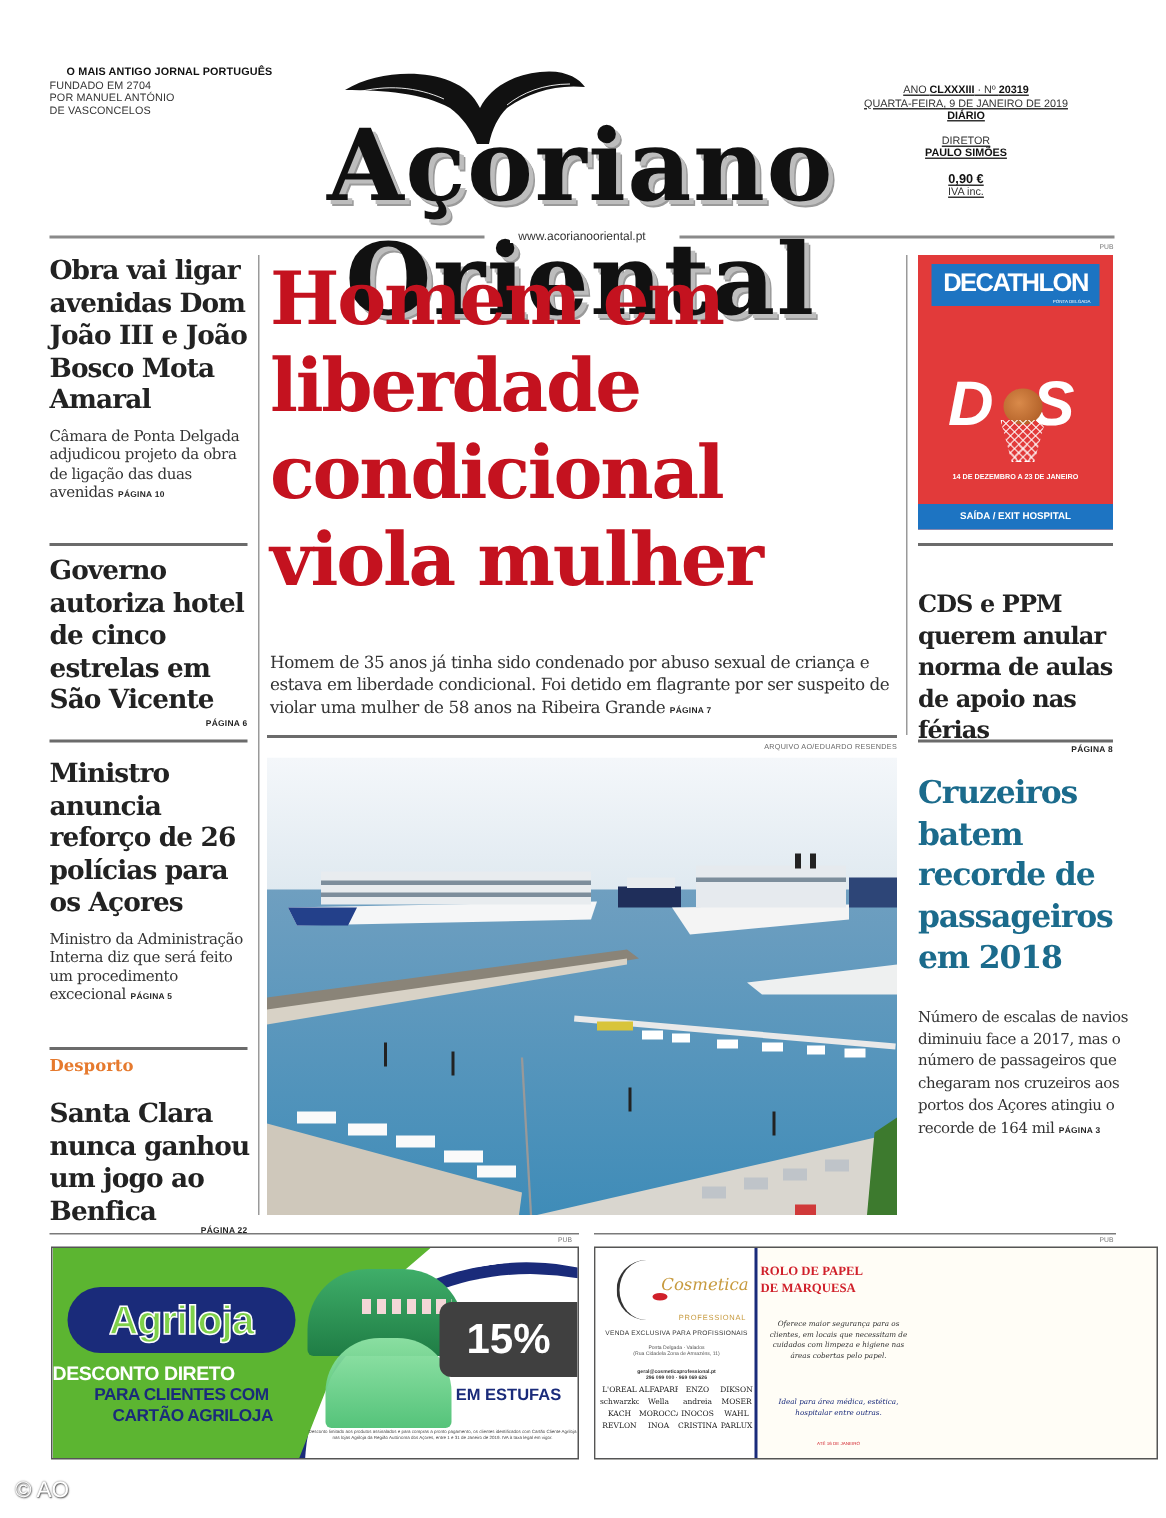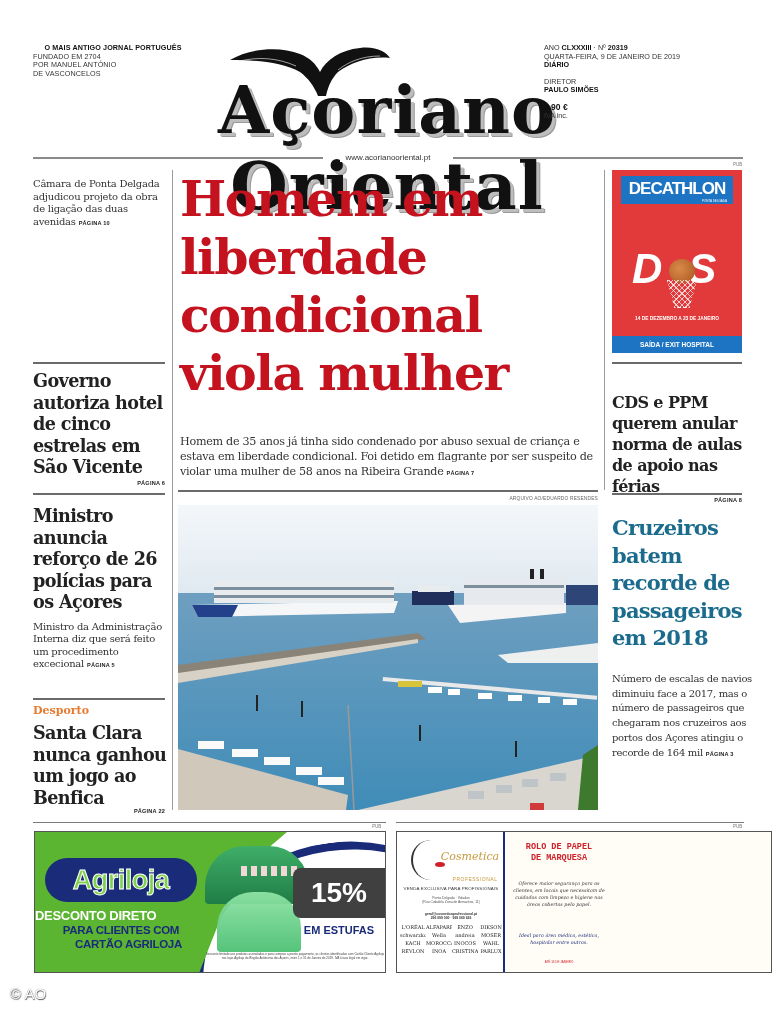--- a/index.html
+++ b/index.html
@@ -11,7 +11,7 @@
   
   .mast-left { left: 33px; top: 44px; width: 160px; font-family: "Liberation Sans", sans-serif; font-size: 7.2px; line-height: 8.6px; color: #333; letter-spacing: 0.1px; }
   .mast-left .strong { font-weight: bold; color: #111; text-align: center; }
-  .mast-right { right: 33px; top: 44px; width: 200px; text-align: left; font-family: "Liberation Sans", sans-serif; font-size: 7.2px; line-height: 8.6px; color: #333; }
+  .mast-right { right: 33px; top: 56px; width: 200px; text-align: center; font-family: "Liberation Sans", sans-serif; font-size: 7.2px; line-height: 8.6px; color: #333; text-decoration: underline; }
   .mast-right b { color: #111; }
   .mast-right .gap { height: 8px; }
   .mast-right .price { font-size: 8.5px; font-weight: bold; color: #111; }

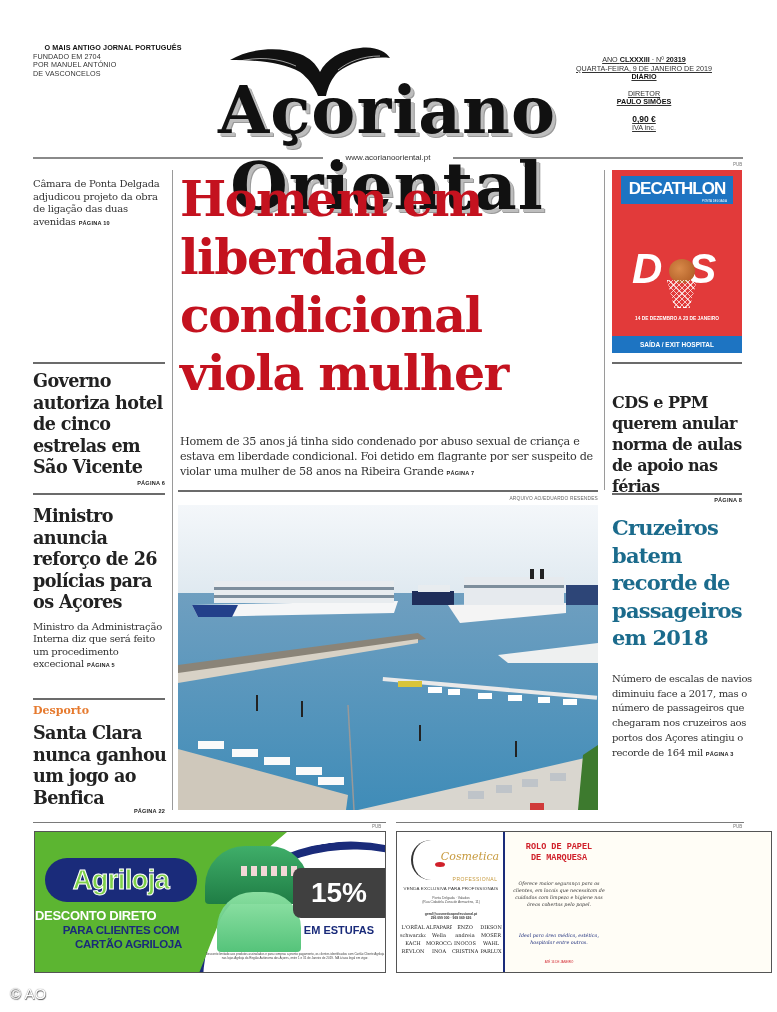--- a/index.html
+++ b/index.html
@@ -149,6 +149,7 @@
 
 <div class="left-col">
   <div class="abs" style="left:33px; top:170px; width:136px;">
+    <div class="story-title">Obra vai ligar avenidas Dom João III e João Bosco Mota Amaral</div>
     <div class="story-body" style="margin-top:8px;"><span>Câmara de Ponta Delgada adjudicou projeto da obra de ligação das duas avenidas</span><span class="page-ref">PÁGINA 10</span></div>
   </div>
   <div class="abs hrule" style="left:33px; top:362px; width:132px;"></div>

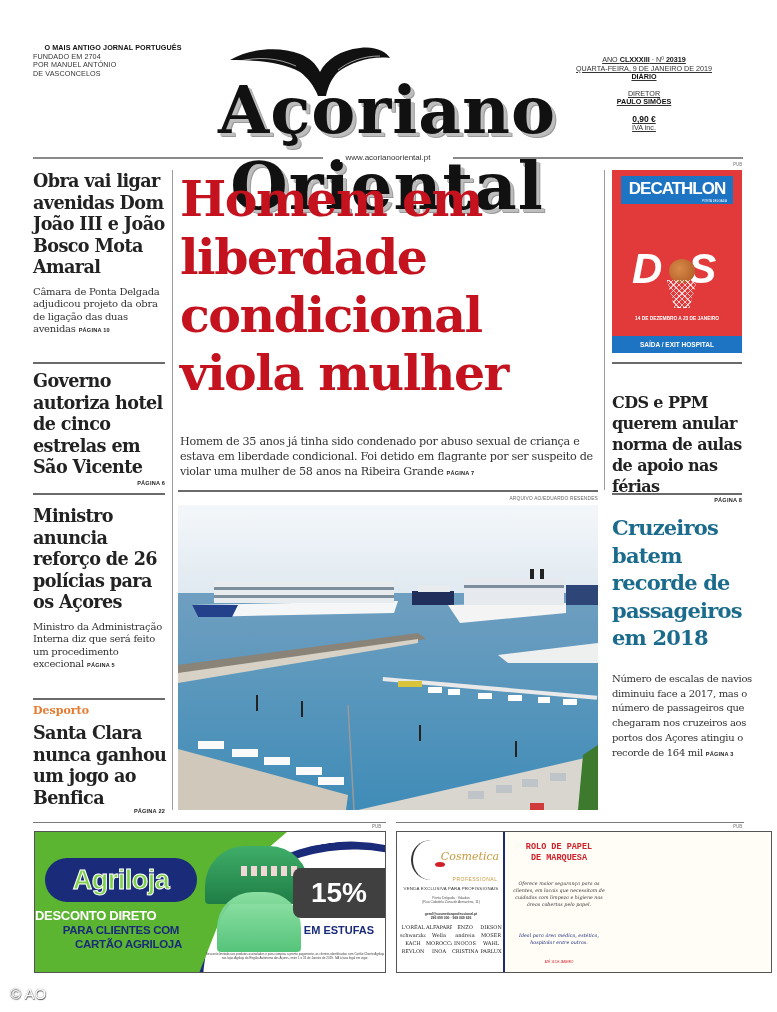--- a/index.html
+++ b/index.html
@@ -168,7 +168,7 @@
 
   <div class="abs" style="left:33px; top:704px; width:136px;">
     <div class="kicker">Desporto</div>
-    <div class="story-title" style="margin-top:5px;">Santa Clara nunca ganhou um jogo ao Benfica</div>
+    <div class="story-title" style="margin-top:15px;">Santa Clara nunca ganhou um jogo ao Benfica</div>
     <span class="page-ref page-ref-right" style="padding-right:4px;">PÁGINA 22</span>
   </div>
 </div>

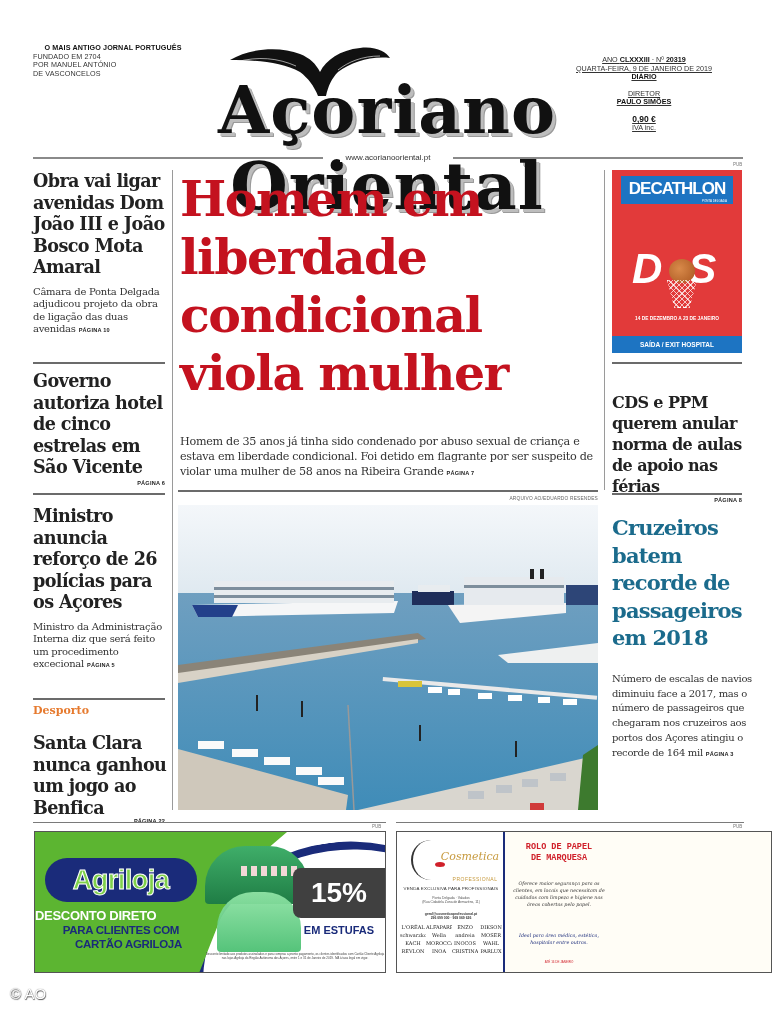--- a/index.html
+++ b/index.html
@@ -90,7 +90,7 @@
   .cosm .brands { position: absolute; left: 3px; top: 92px; width: 104px; display: grid; grid-template-columns: repeat(4, 1fr); row-gap: 2px; font-family: "DejaVu Serif", serif; font-size: 5px; color: #222; }
   .cosm .brands span { text-align: center; white-space: nowrap; overflow: hidden; }
   .cosm .mid { position: absolute; left: 110px; top: 0; width: 104px; height: 100%; }
-  .cosm .rolo-title { position: absolute; left: 0; top: 10px; width: 100%; text-align: center; font-family: Liberation Mono, monospace; font-weight: bold; font-size: 8.5px; line-height: 11px; color: #d0202a; }
+  .cosm .rolo-title { position: absolute; left: 0; top: 10px; width: 100%; text-align: left; font-family: Liberation Serif, serif; font-weight: bold; font-size: 8.5px; line-height: 11px; color: #d0202a; }
   .cosm .rolo-body { position: absolute; left: 4px; top: 48px; width: 96px; text-align: center; font-family: "DejaVu Serif", serif; font-style: italic; font-size: 4.8px; line-height: 7px; color: #333; }
   .cosm .rolo-ideal { position: absolute; left: 2px; top: 100px; width: 100px; text-align: center; font-family: "DejaVu Serif", serif; font-style: italic; font-size: 4.8px; line-height: 7px; color: #1a2b7a; }
   .cosm .rolo-date { position: absolute; left: 0; top: 128px; width: 100%; text-align: center; font-family: "Liberation Sans", sans-serif; font-size: 3px; color: #d0202a; }

